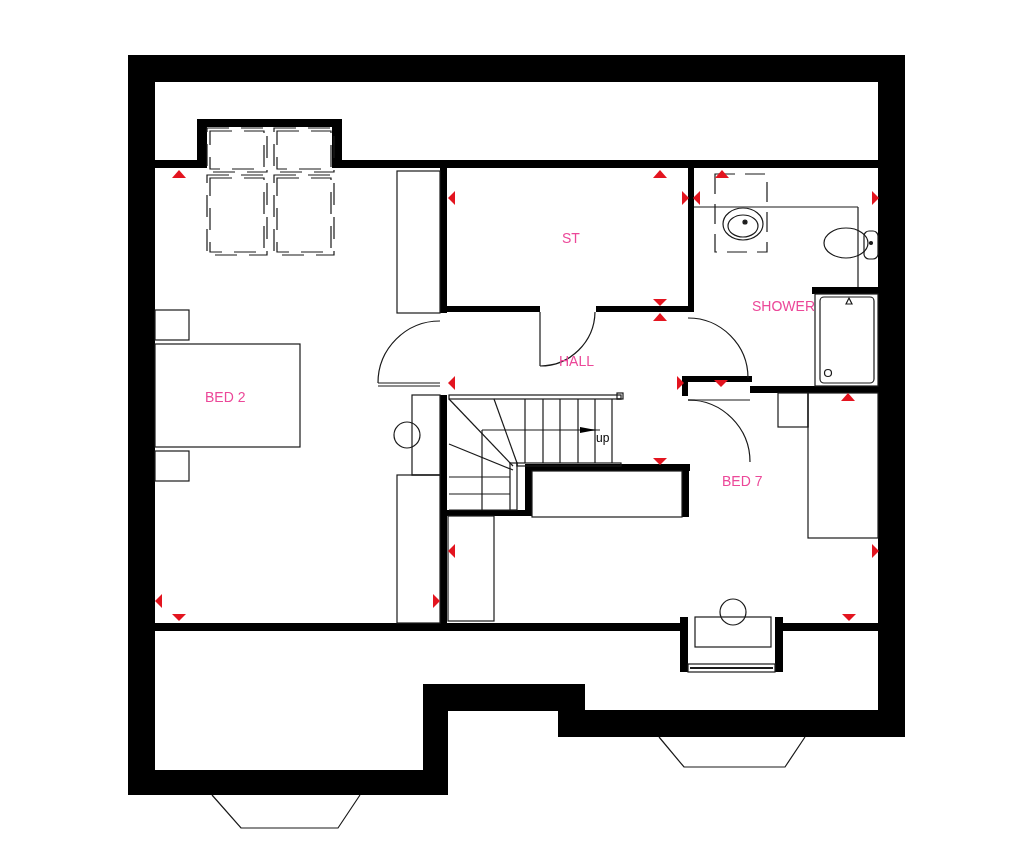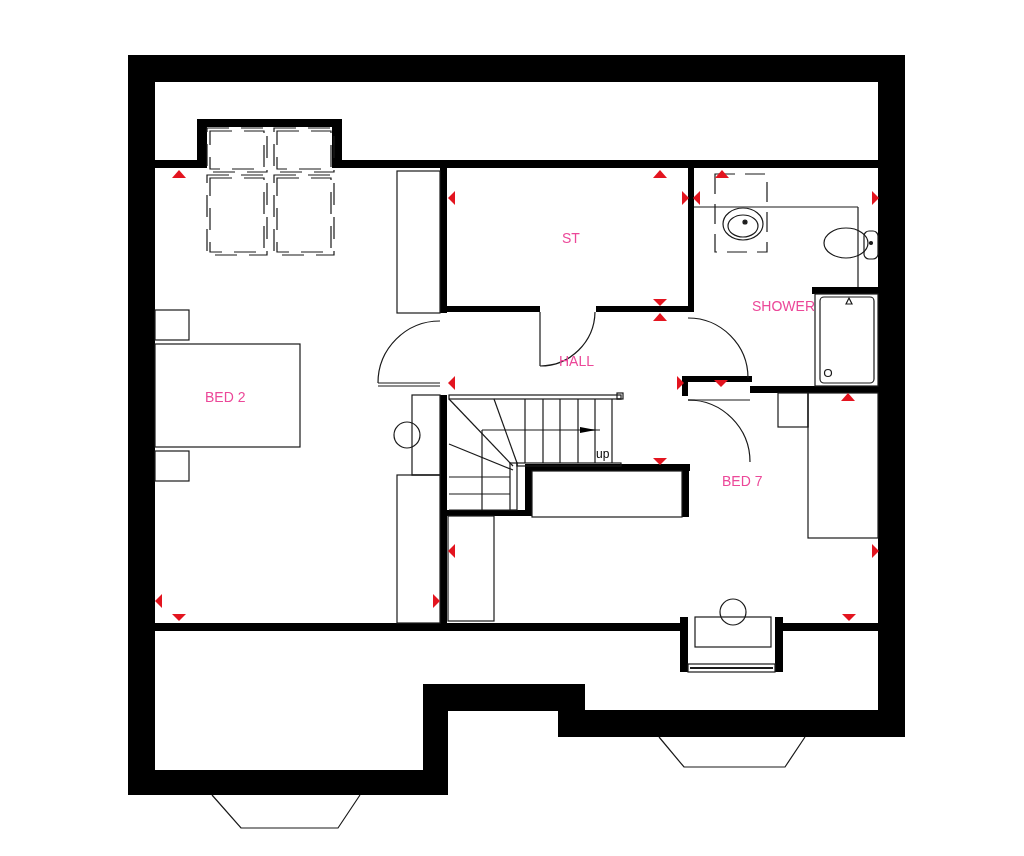--- a/index.html
+++ b/index.html
@@ -6,7 +6,7 @@
   body { width:1024px; height:856px; position:relative; overflow:hidden; font-family:"Liberation Sans", sans-serif; }
   #plan { position:absolute; left:0; top:0; }
   .room-label { position:absolute; font-family:"Liberation Sans", sans-serif; font-size:14px; color:#ec4899; white-space:nowrap; }
-  .small-label { position:absolute; font-family:"Liberation Sans", sans-serif; font-size:12px; color:#000;margin-top:16px; }
+  .small-label { position:absolute; font-family:"Liberation Sans", sans-serif; font-size:12px; color:#000; }
 </style>
 </head>
 <body>

